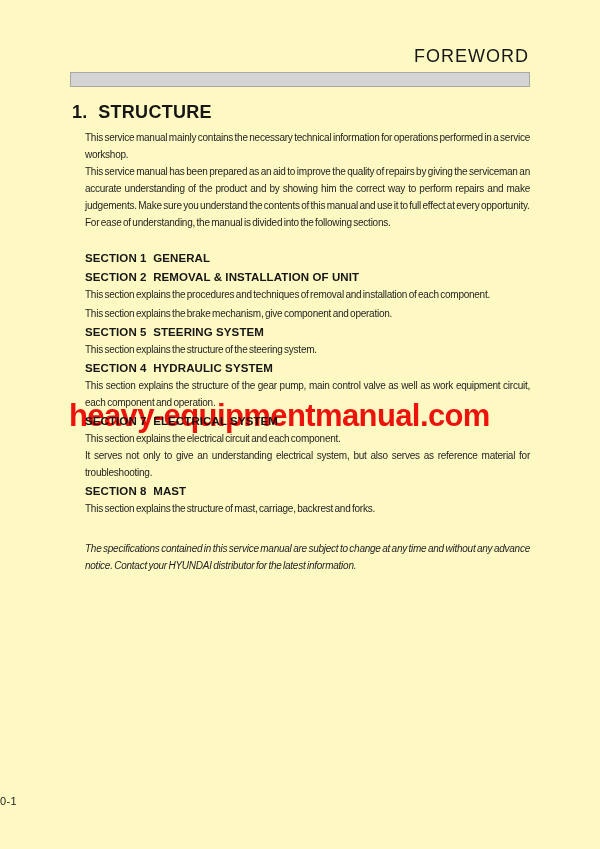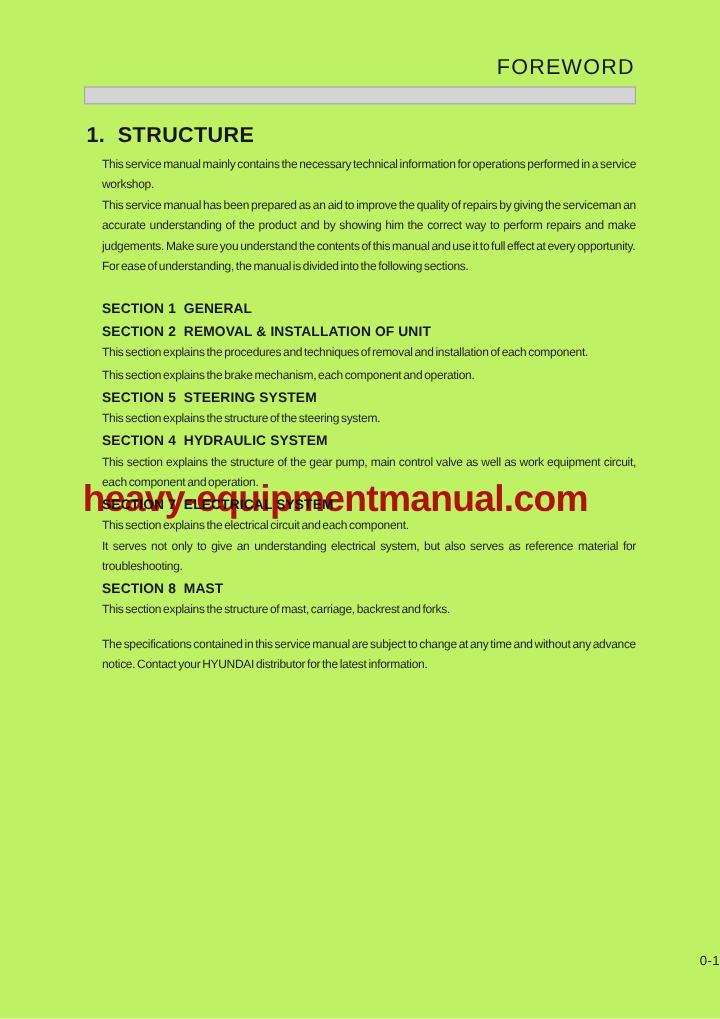--- a/index.html
+++ b/index.html
@@ -7,7 +7,7 @@
     position: relative;
     width: 600px;
     height: 849px;
-    background: #bef264;
+    background: #fef9c3;
     font-family: "Liberation Sans", sans-serif;
     color: #1c1c1c;
     overflow: hidden;

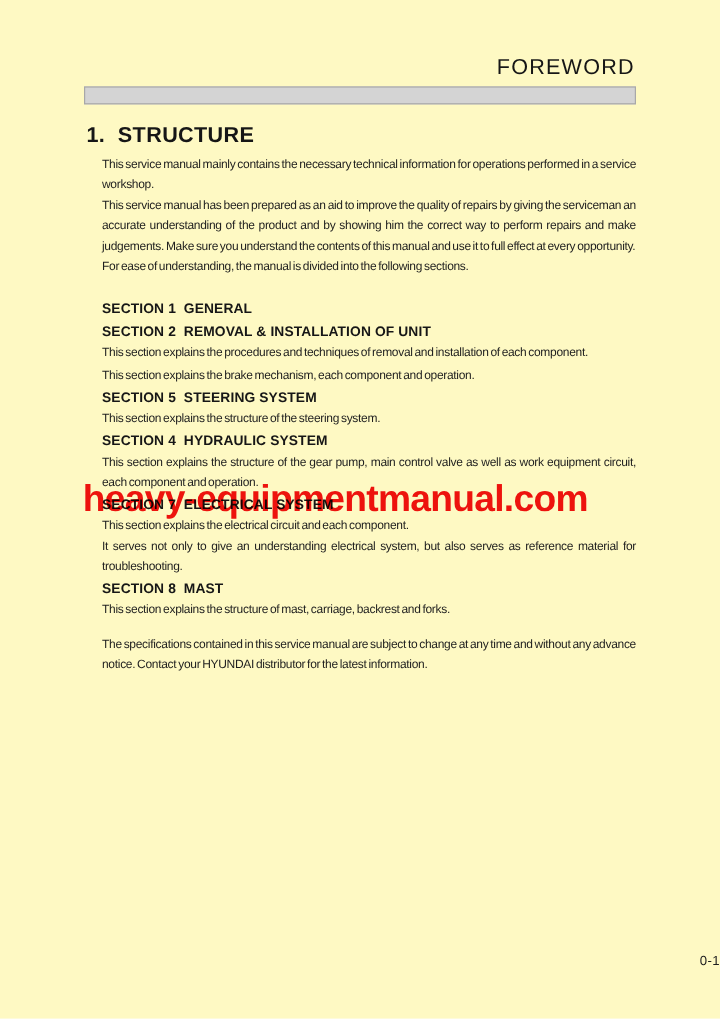--- a/index.html
+++ b/index.html
@@ -122,7 +122,7 @@
 
 
       <div class="section">
-        <p class="para">This section explains the brake mechanism, each component and operation.</p>
+        <p class="para">This section explains the brake mechanism, give component and operation.</p>
       </div>
 
       <div class="section">

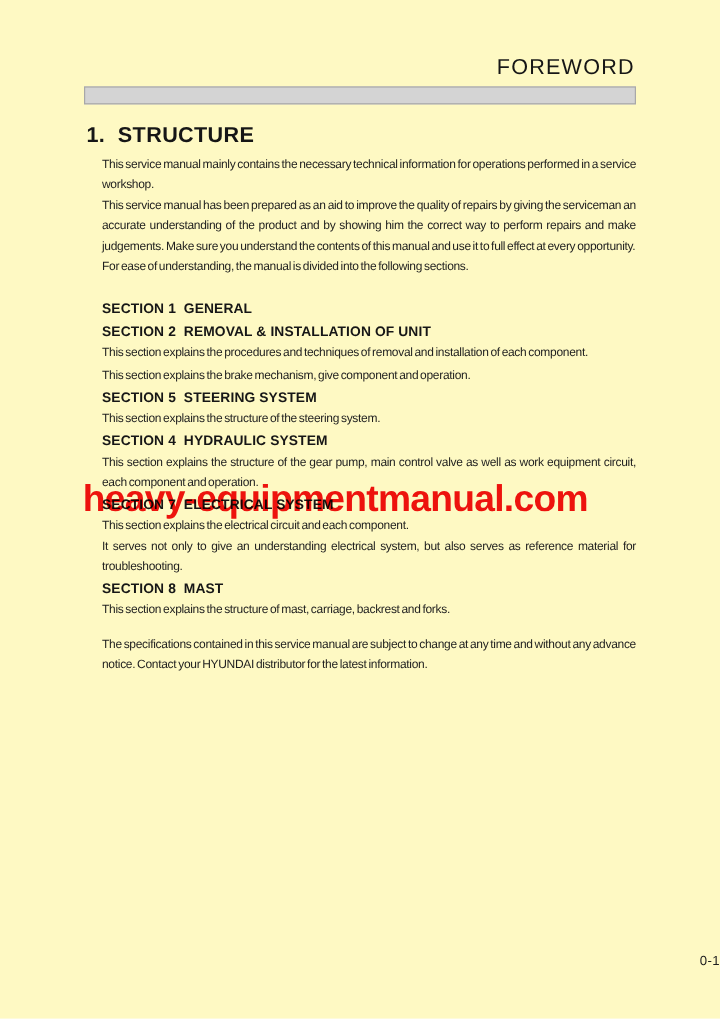--- a/index.html
+++ b/index.html
@@ -67,7 +67,7 @@
     white-space: pre-wrap;
     color: #161616;
   }
-  .closing { margin-top: 12px; }
+  .closing { margin-top: 23px; font-style: italic; }
   .watermark {
     position: absolute;
     left: 69px;

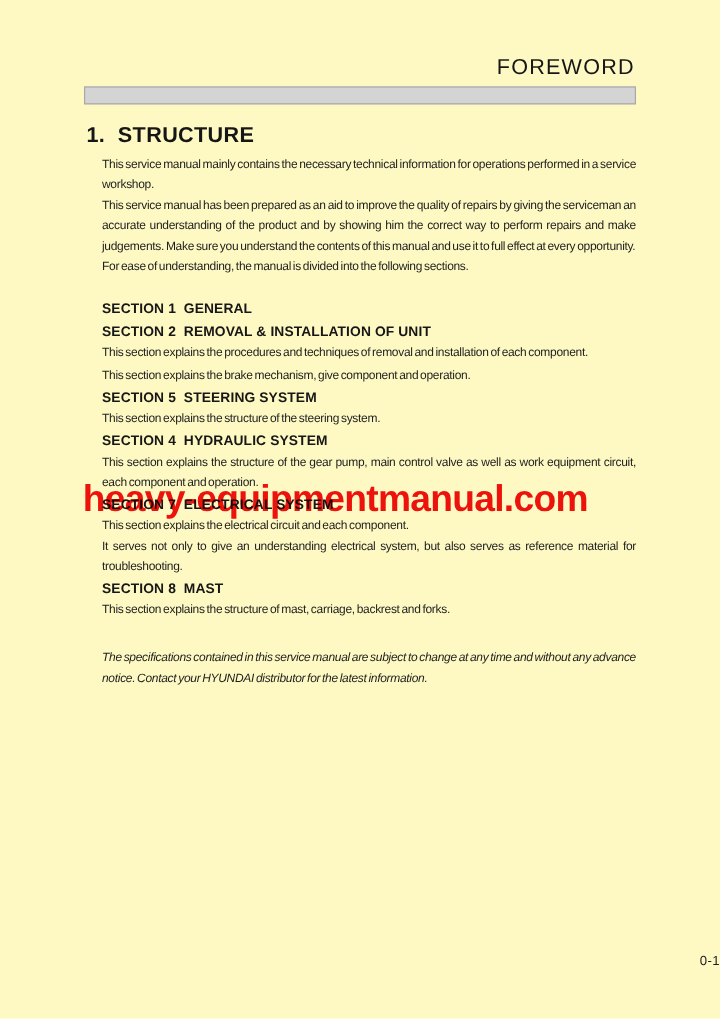--- a/index.html
+++ b/index.html
@@ -84,7 +84,7 @@
     left: 0;
     right: 0;
     top: 795px;
-    text-align: right;
+    text-align: left;
     font-size: 11px;
     letter-spacing: 0.3px;
     color: #1e1e1e;

